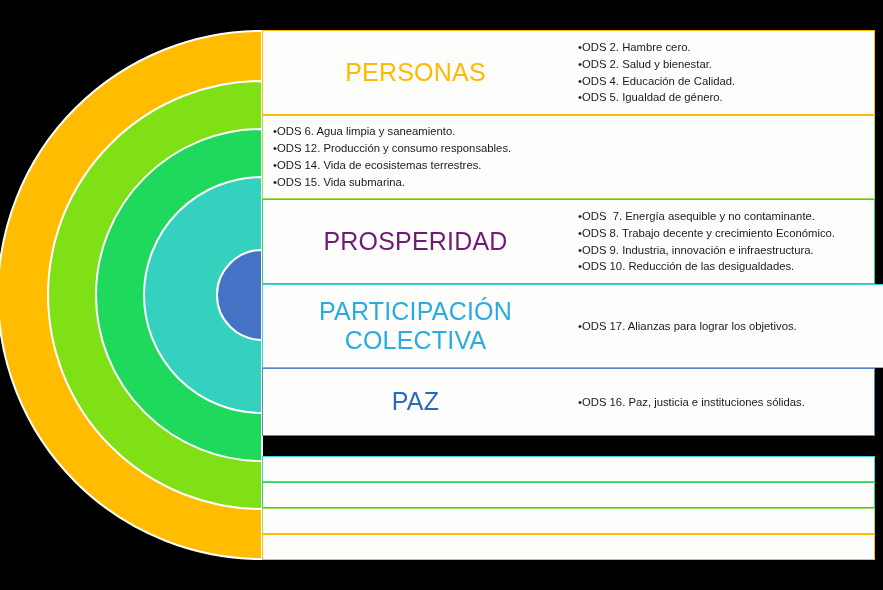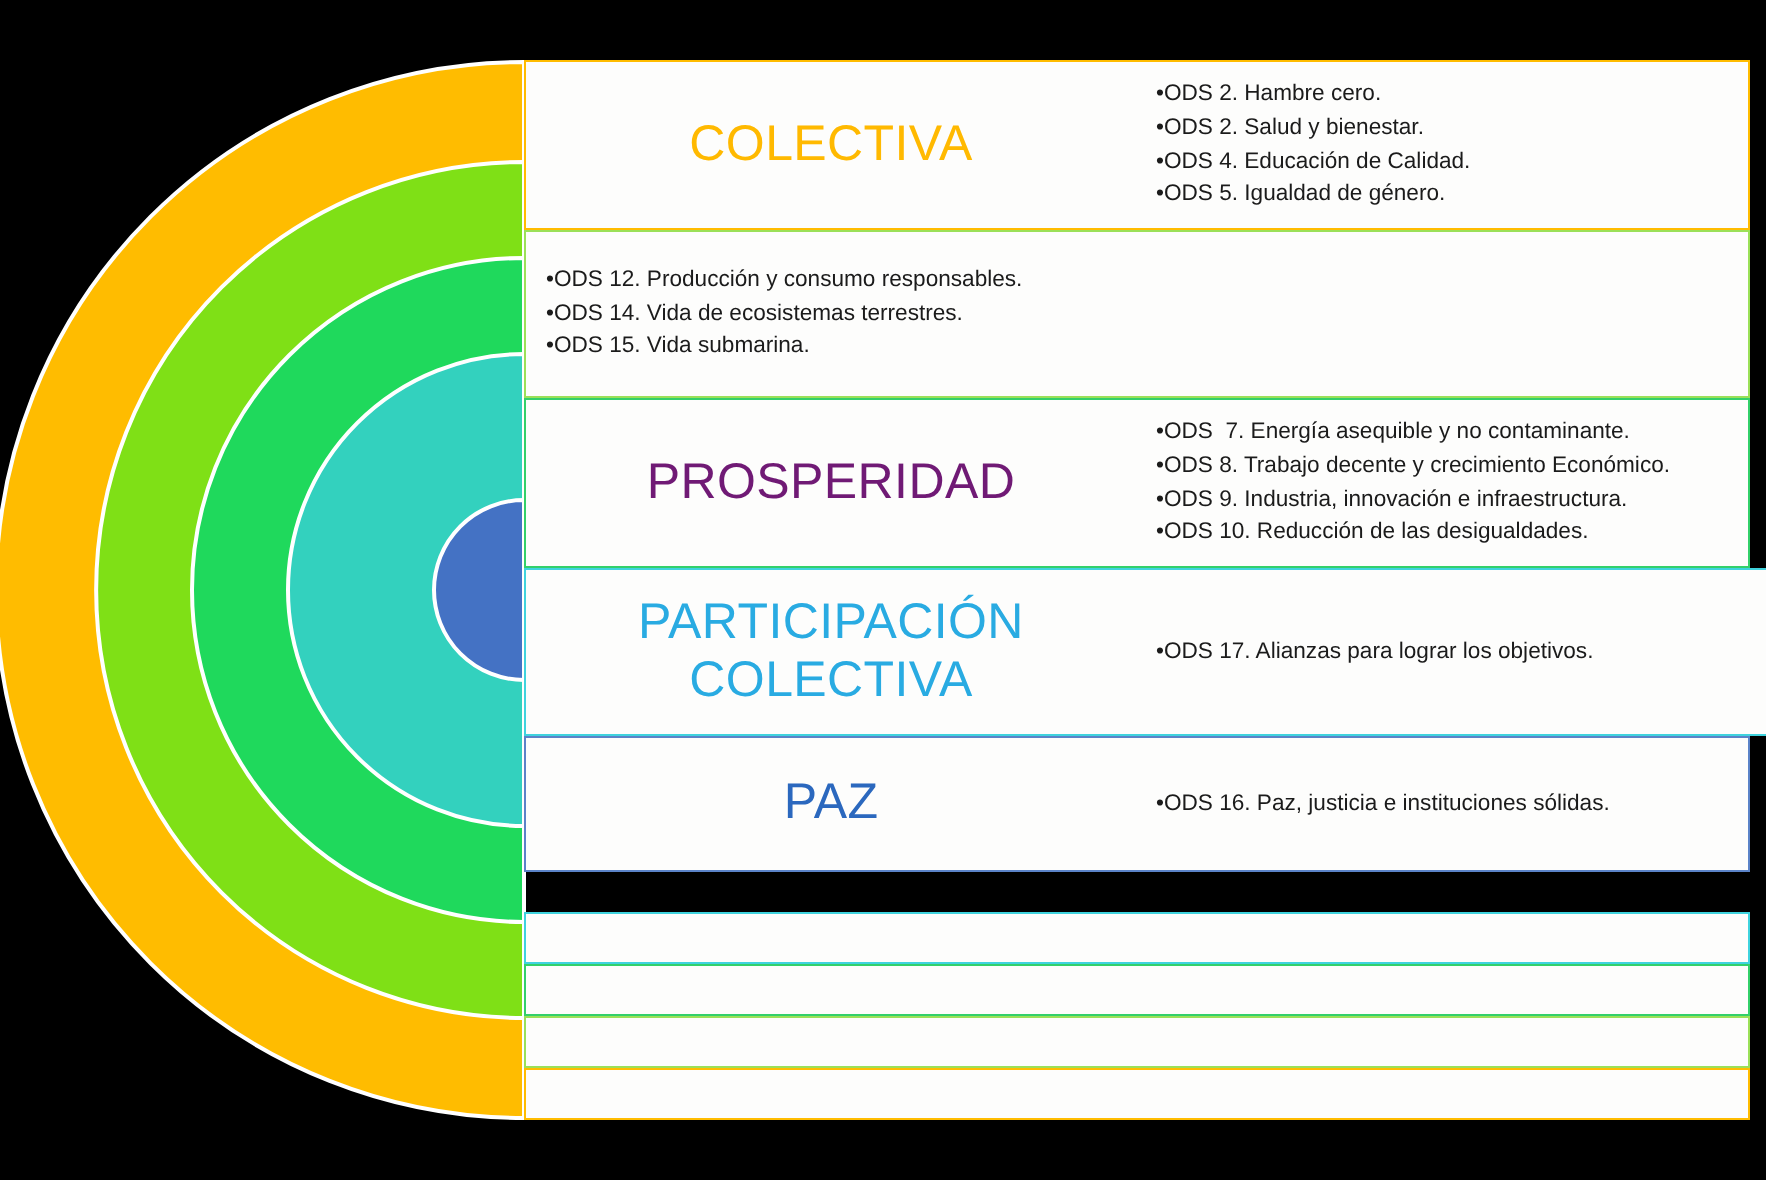--- a/index.html
+++ b/index.html
@@ -99,7 +99,7 @@
 
   <div id="rows">
       <div class="row" style="position: absolute; left: 0px; top: 0px; width: 613px; height: 85px; border-color: rgb(255, 188, 0);">
-        <div class="row-label" style="color: rgb(255, 185, 0);">COLECTIVA</div>
+        <div class="row-label" style="color: rgb(255, 185, 0);">PERSONAS</div>
         <div class="row-bullets">
           <div class="bullet"><span class="dot">•</span><span>ODS 2. Hambre cero.</span></div>
           <div class="bullet"><span class="dot">•</span><span>ODS 2. Salud y bienestar.</span></div>

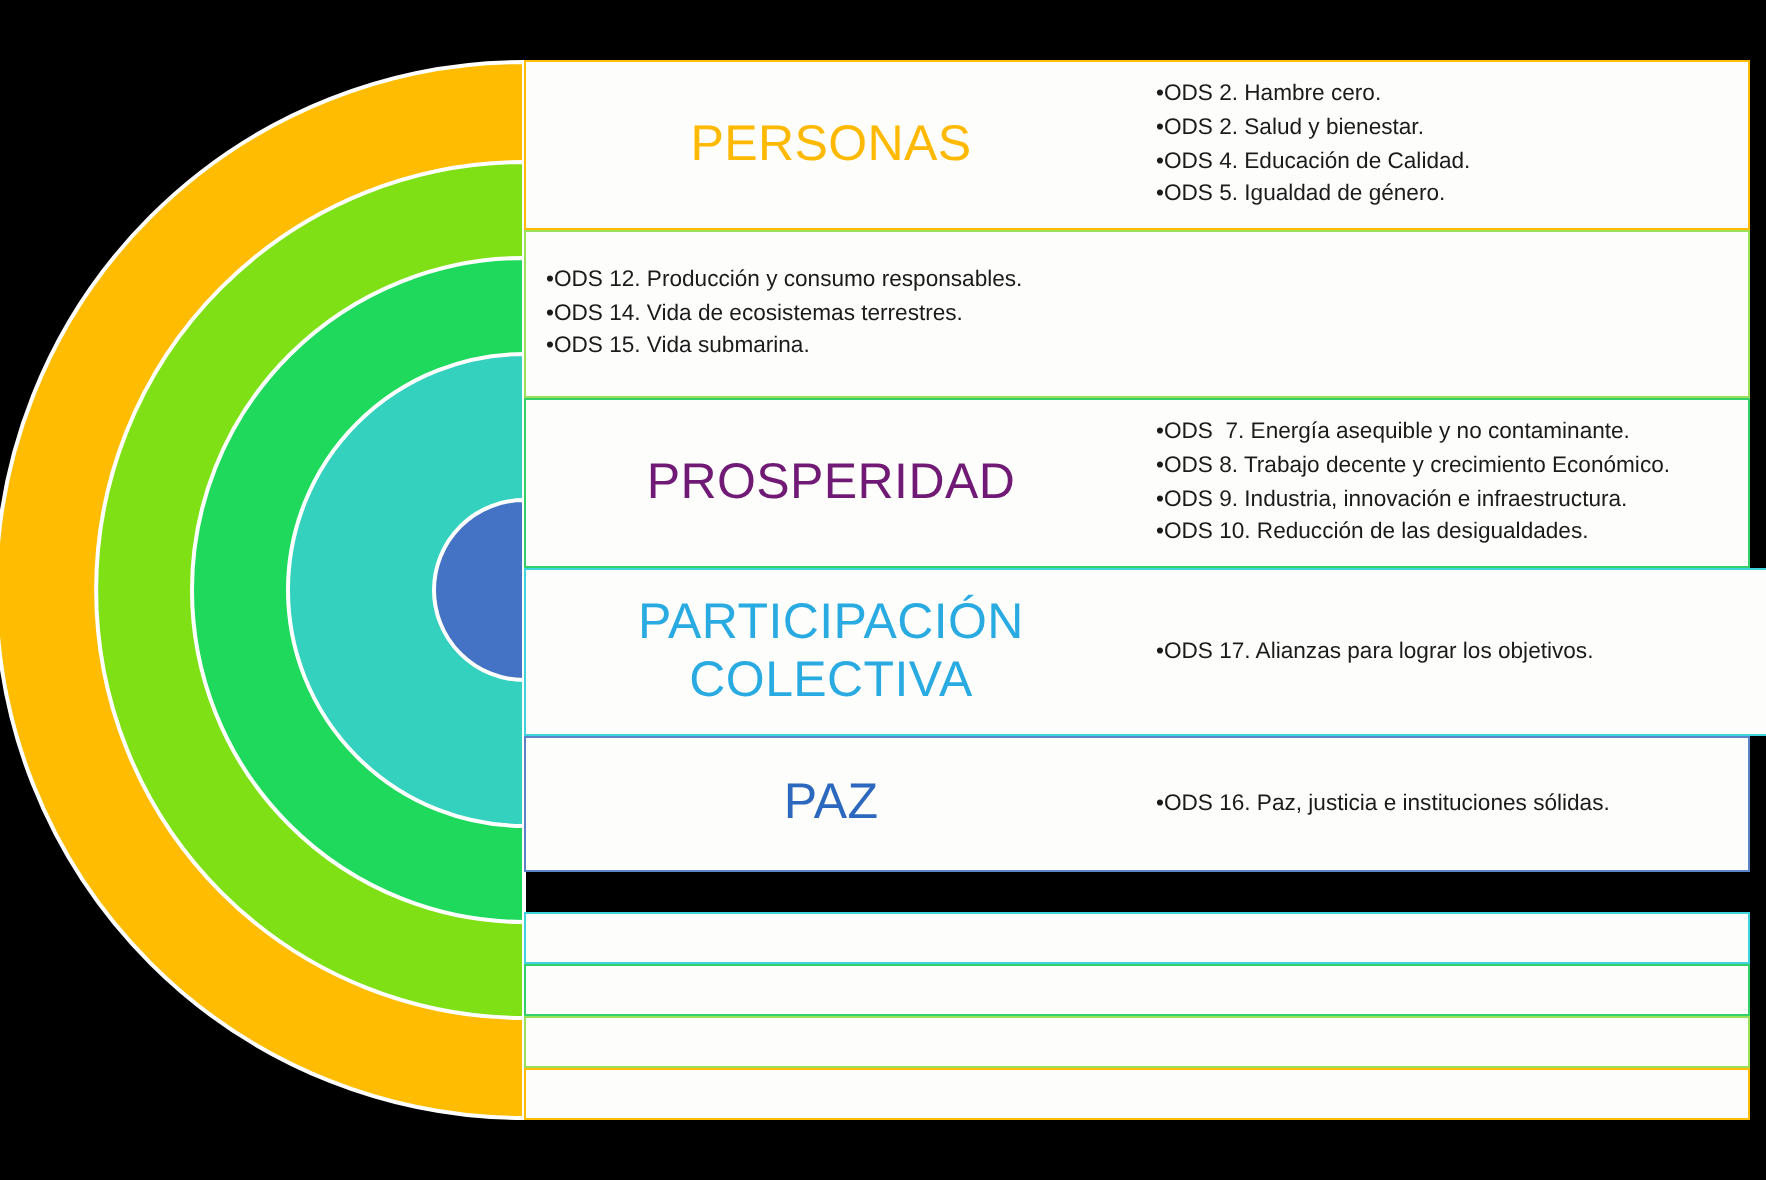--- a/index.html
+++ b/index.html
@@ -109,6 +109,7 @@
       </div>
       <div class="row" style="position: absolute; left: 0px; top: 85px; width: 613px; height: 84px; border-color: rgb(155, 224, 88);">
         <div class="row-bullets">
+          <div class="bullet"><span class="dot">•</span><span>ODS 6. Agua limpia y saneamiento.</span></div>
           <div class="bullet"><span class="dot">•</span><span>ODS 12. Producción y consumo responsables.</span></div>
           <div class="bullet"><span class="dot">•</span><span>ODS 14. Vida de ecosistemas terrestres.</span></div>
           <div class="bullet"><span class="dot">•</span><span>ODS 15. Vida submarina.</span></div>

